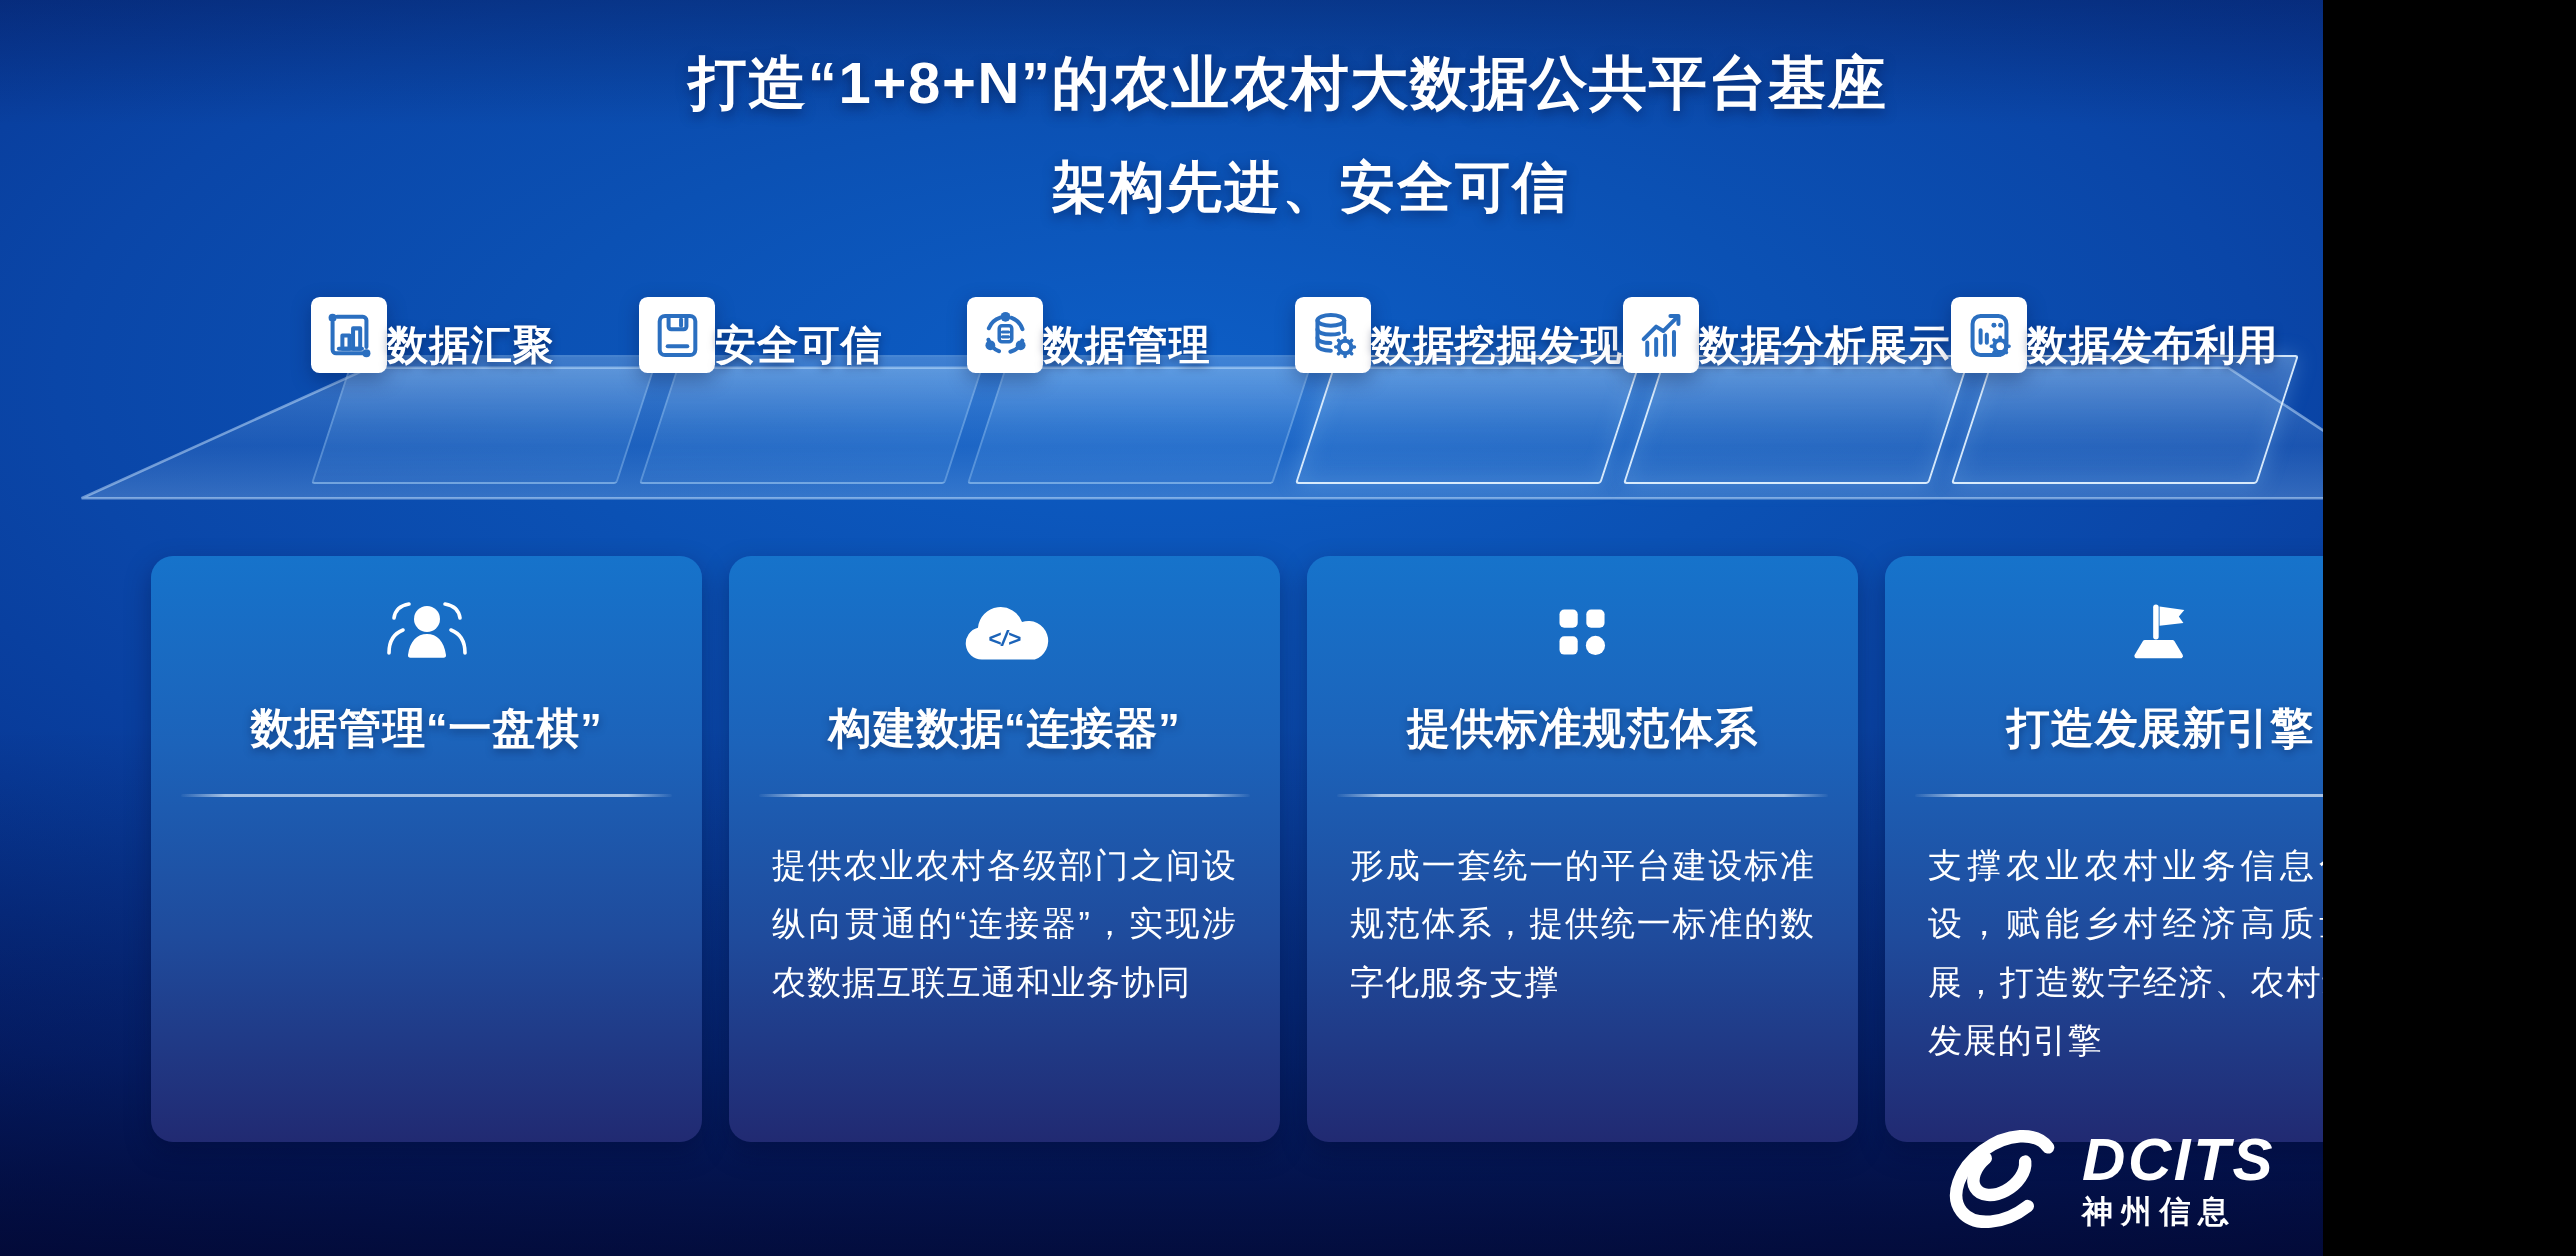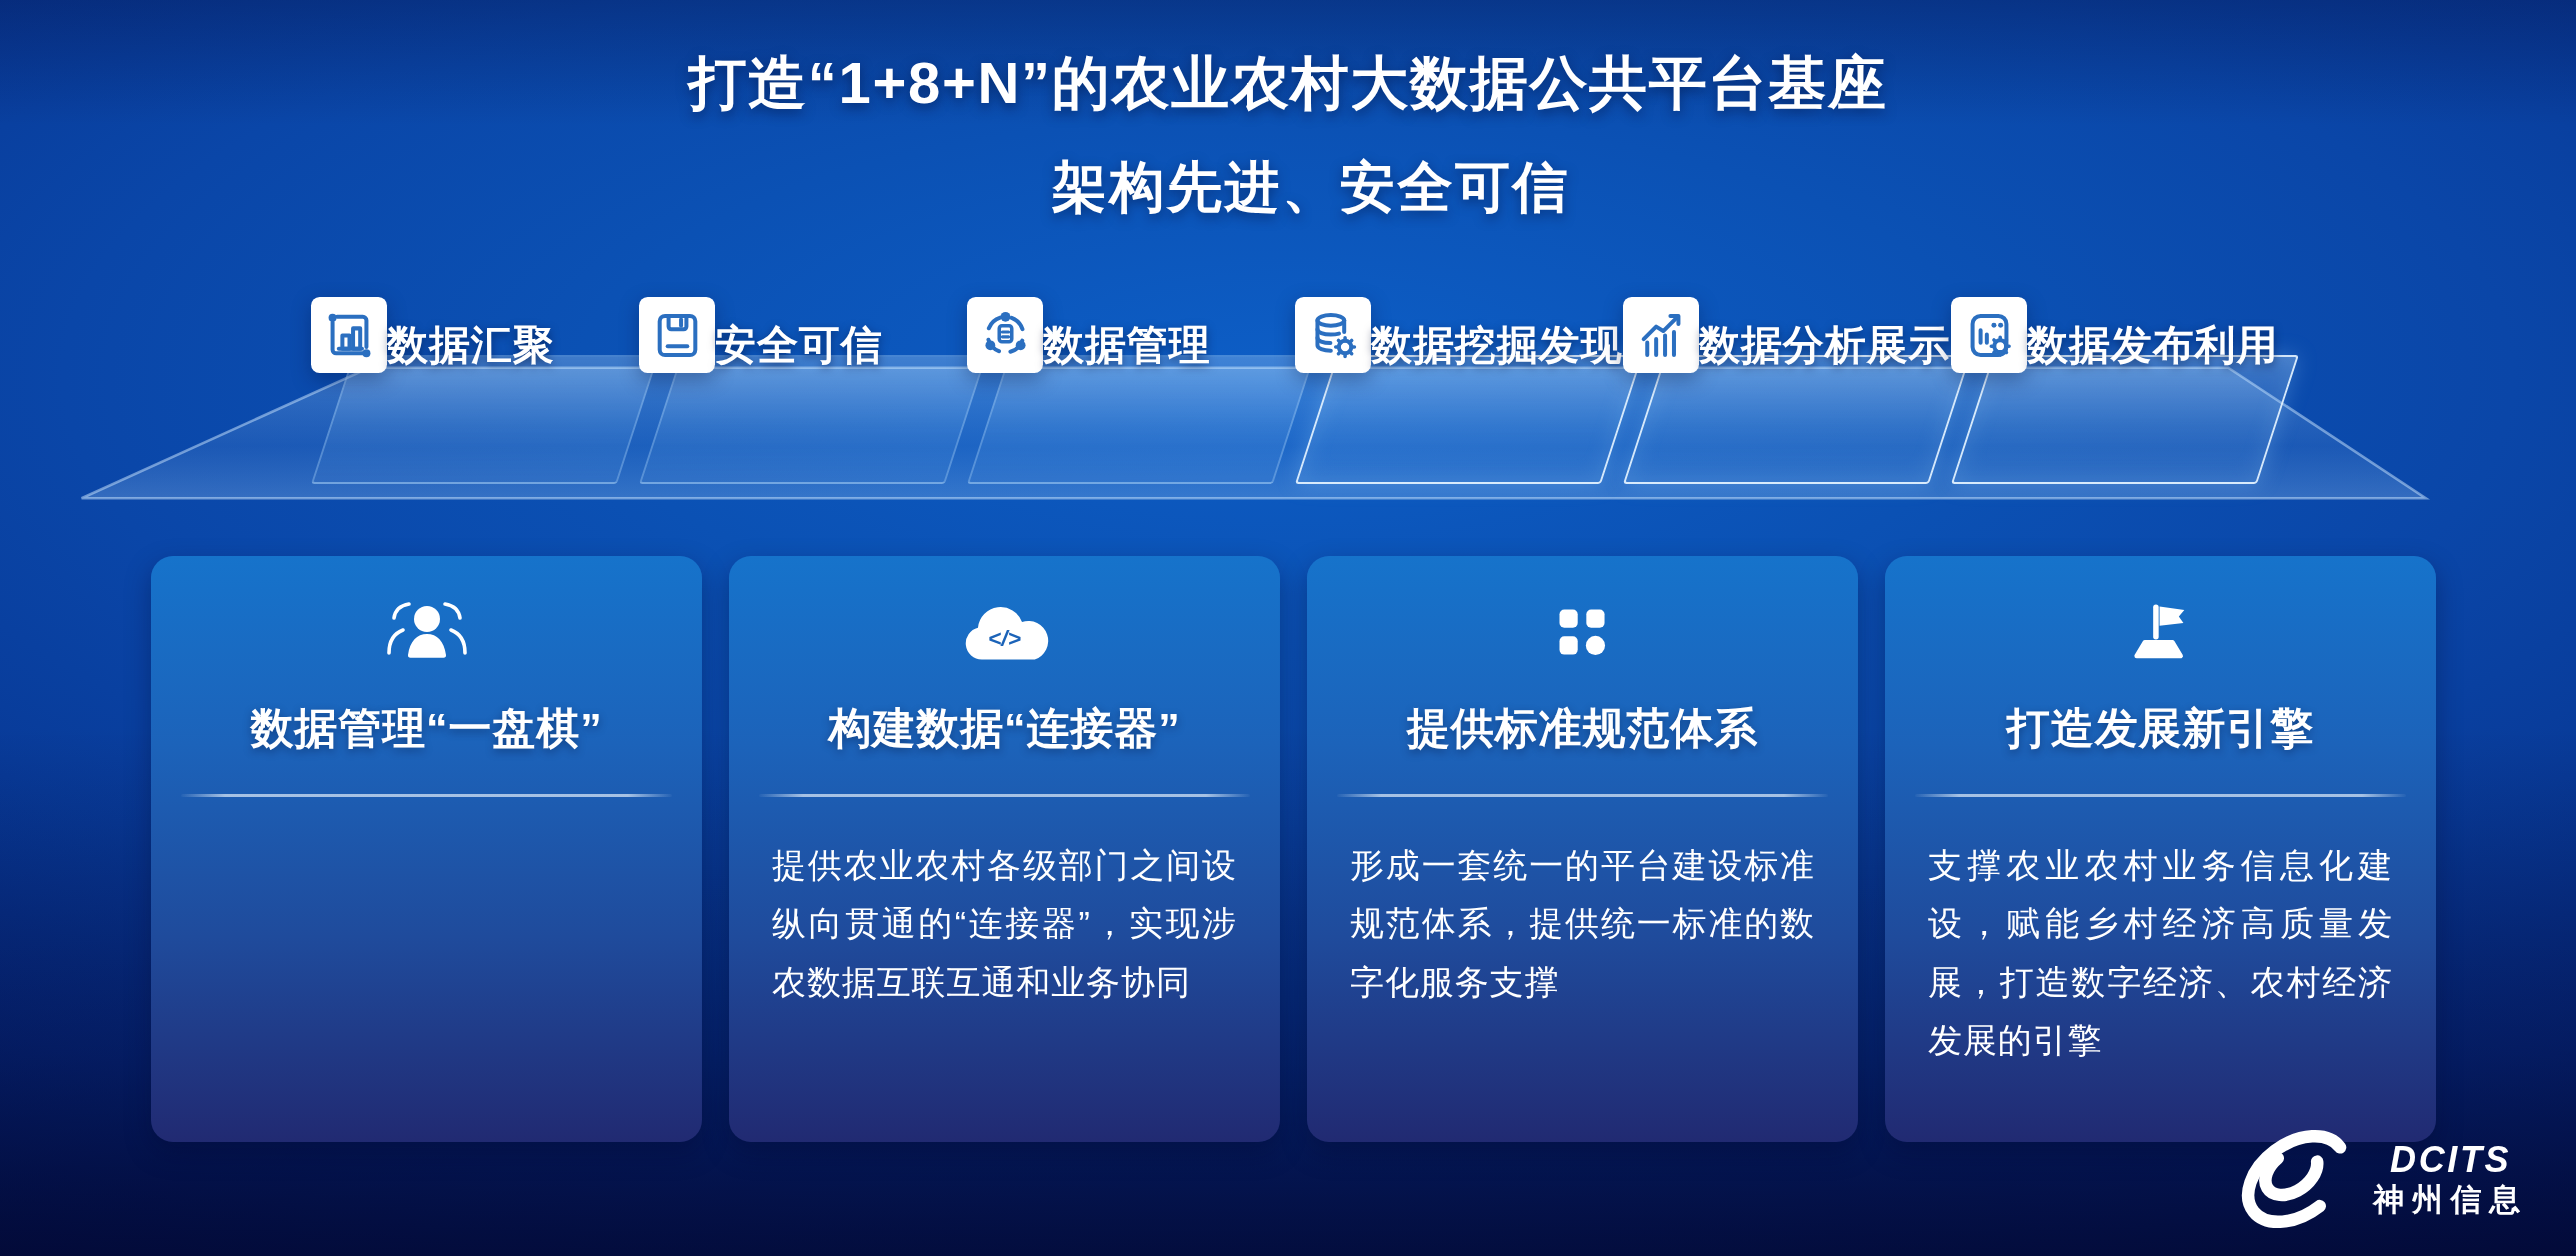--- a/index.html
+++ b/index.html
@@ -4,7 +4,7 @@
 <style>
   html,body{margin:0;padding:0;background:#000;}
   .slide{
-    position:relative;width:2576px;height:1256px;overflow:hidden;
+    position:relative;width:2323px;height:1256px;overflow:hidden;
     color:#fff;font-family:"Liberation Sans","DejaVu Sans",sans-serif;
     background:
       linear-gradient(180deg, rgba(3,10,60,0.30) 0%, rgba(3,10,60,0) 10%, rgba(3,10,60,0) 58%, rgba(2,6,48,0.40) 84%, rgba(2,4,40,0.72) 100%),

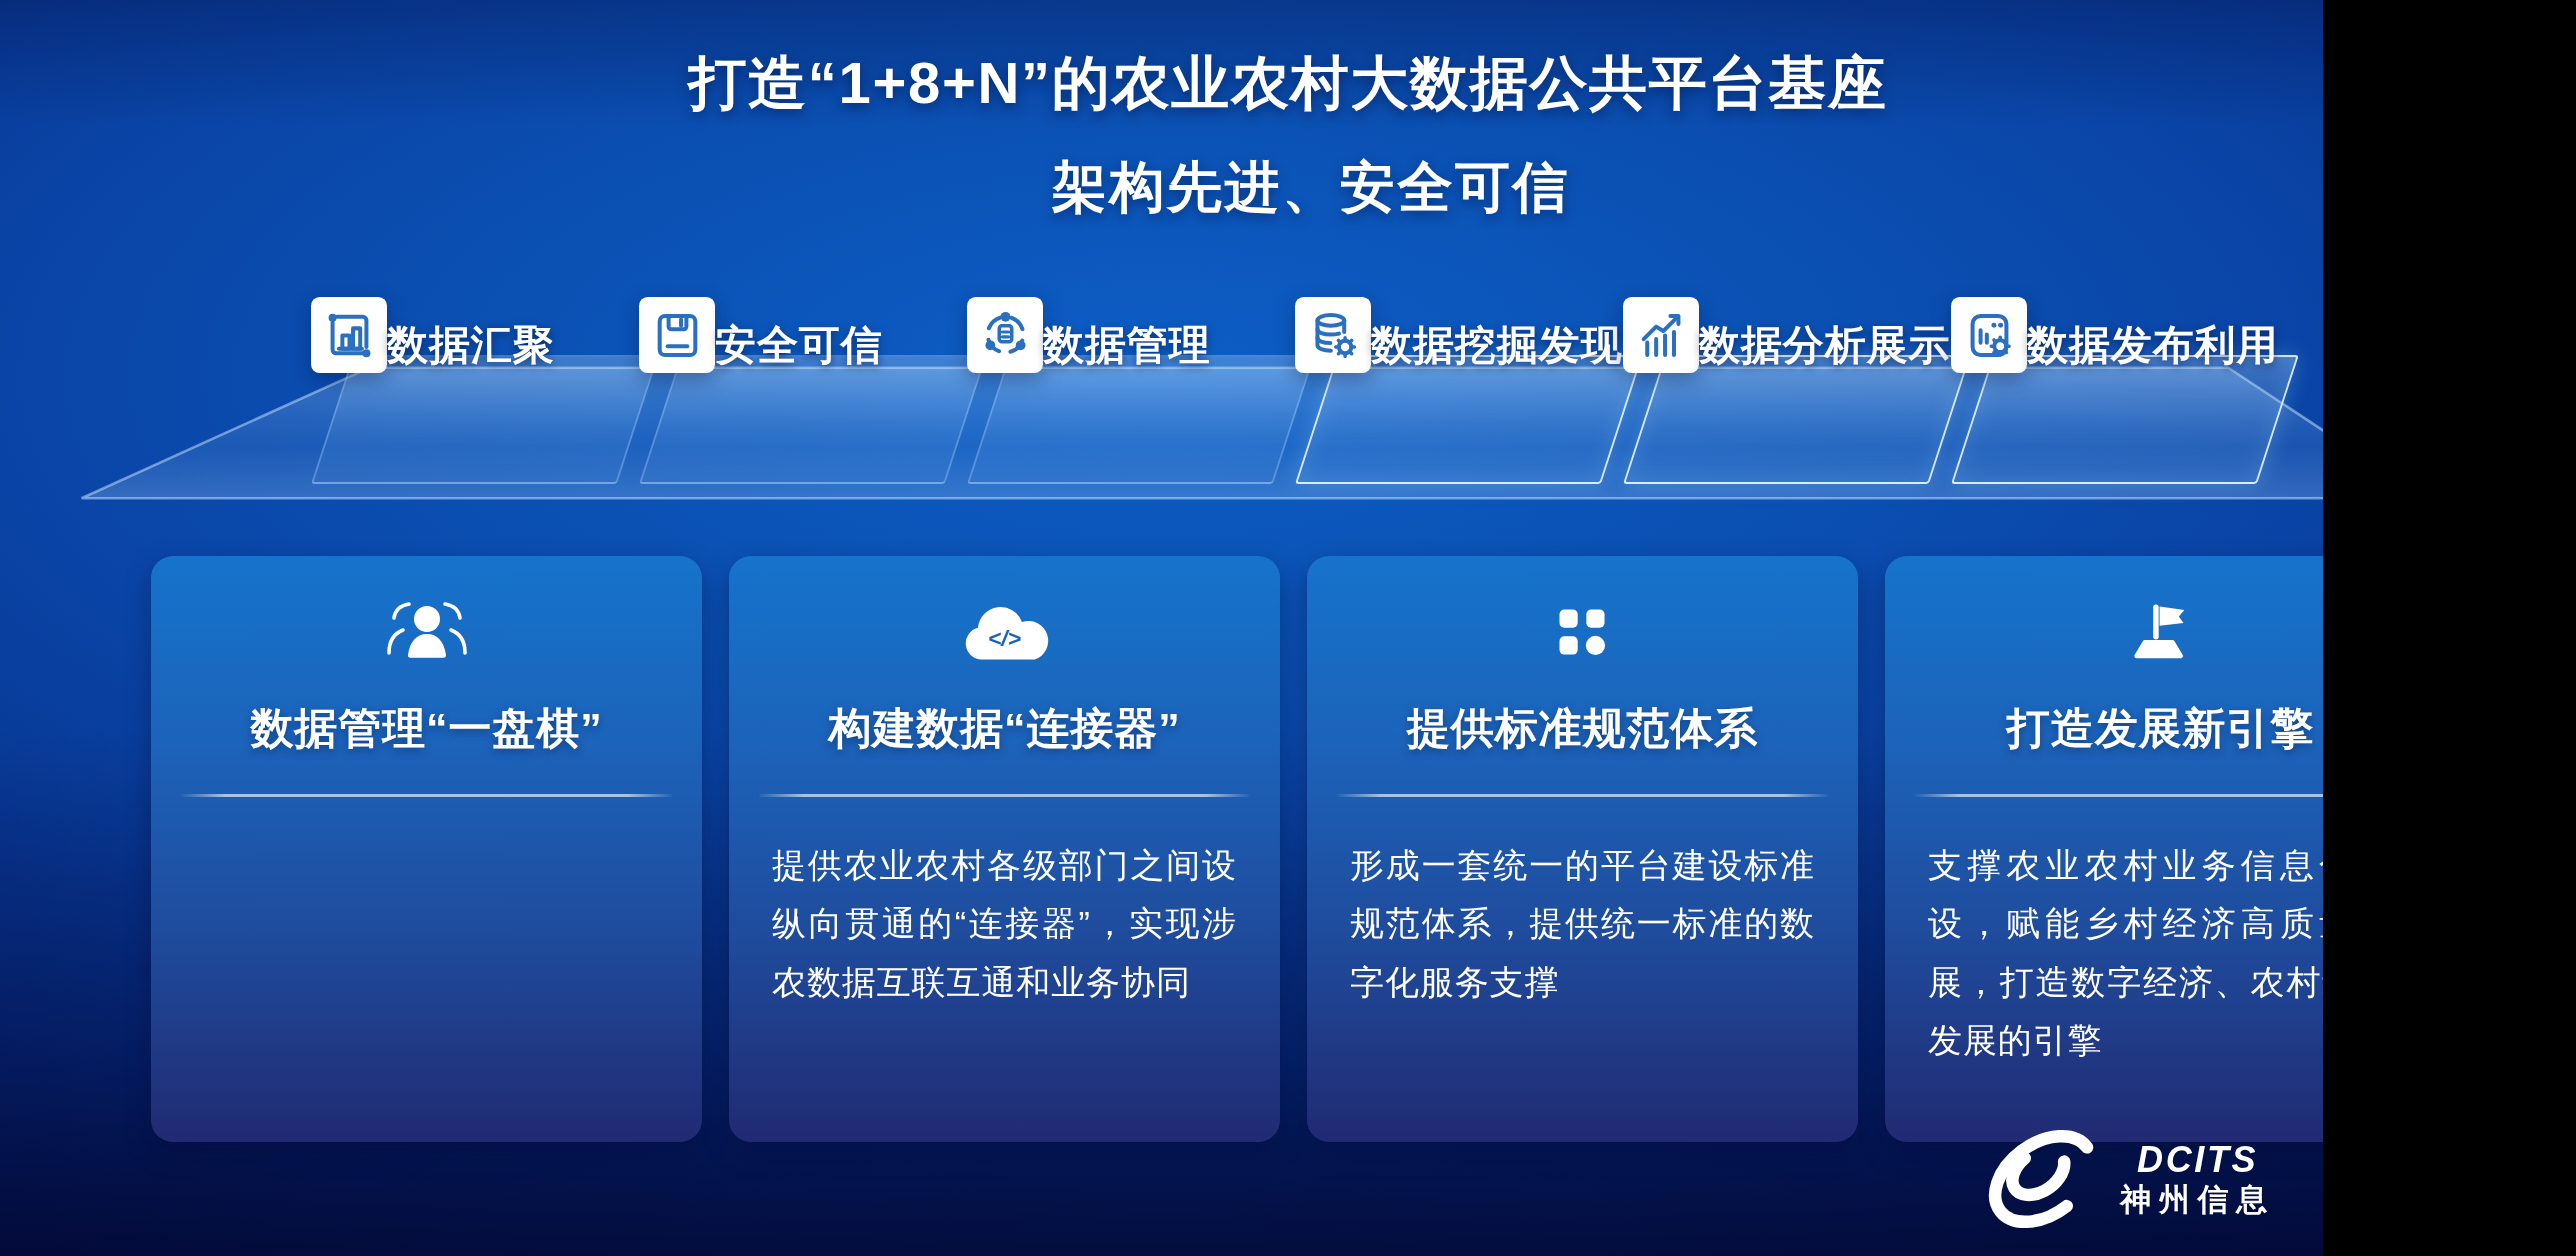--- a/index.html
+++ b/index.html
@@ -61,7 +61,7 @@
   .logo{position:absolute;right:48px;bottom:27.5px;display:flex;align-items:center;gap:13.7px;z-index:4;}
   .logo-mark svg{width:127px;height:100px;display:block;}
   .logo-text{display:flex;flex-direction:column;line-height:1;}
-  .logo-en{font-size:36px;font-weight:800;font-style:italic;letter-spacing:2.6px;text-align:center;}
+  .logo-en{font-size:60px;font-weight:800;font-style:italic;letter-spacing:2.6px;text-align:center;}
   .logo-cn{font-size:31px;font-weight:600;letter-spacing:7.7px;margin-top:6px;}
 </style>
 </head>

